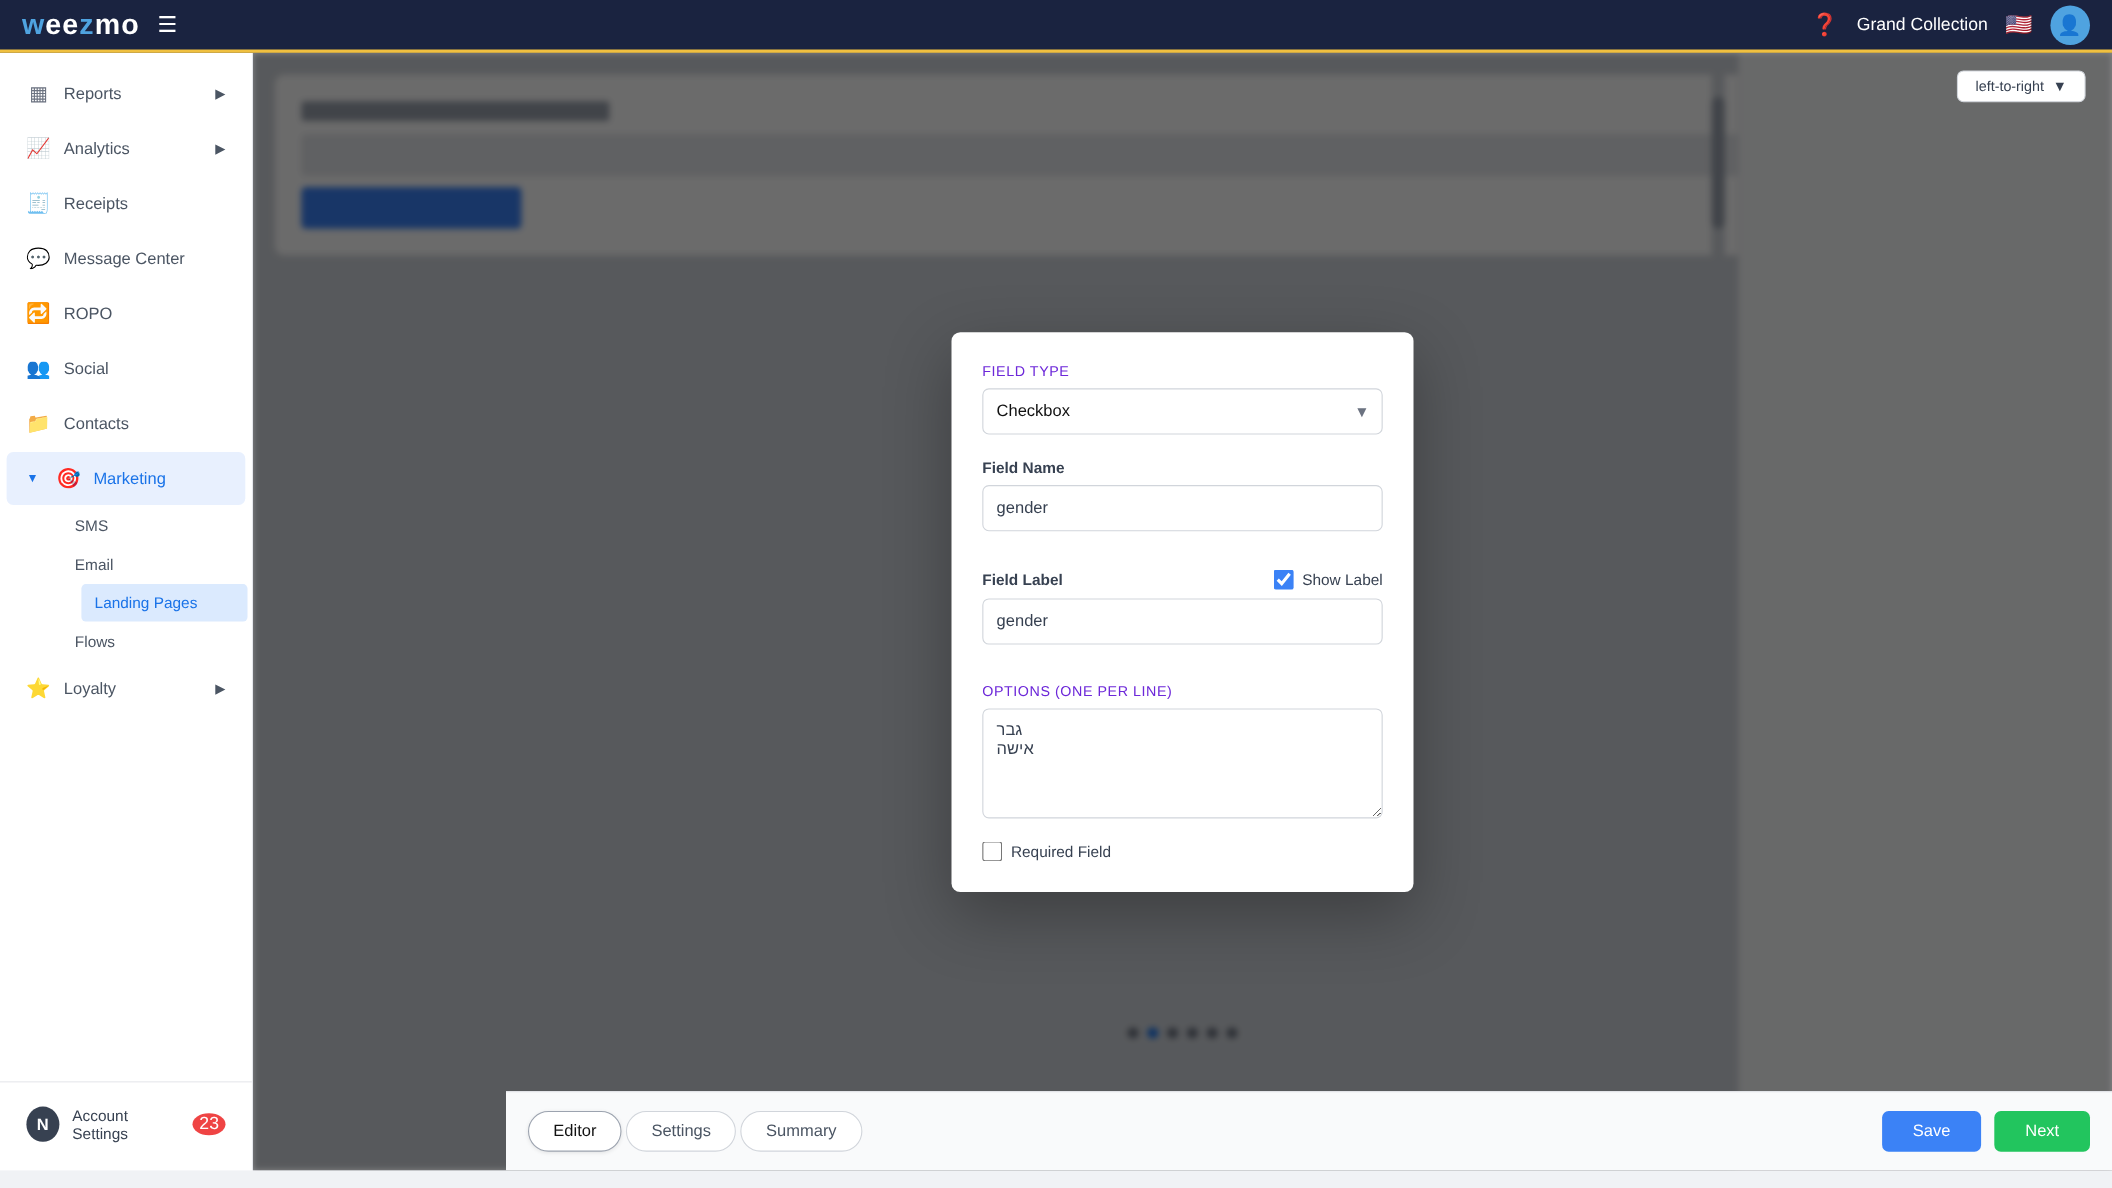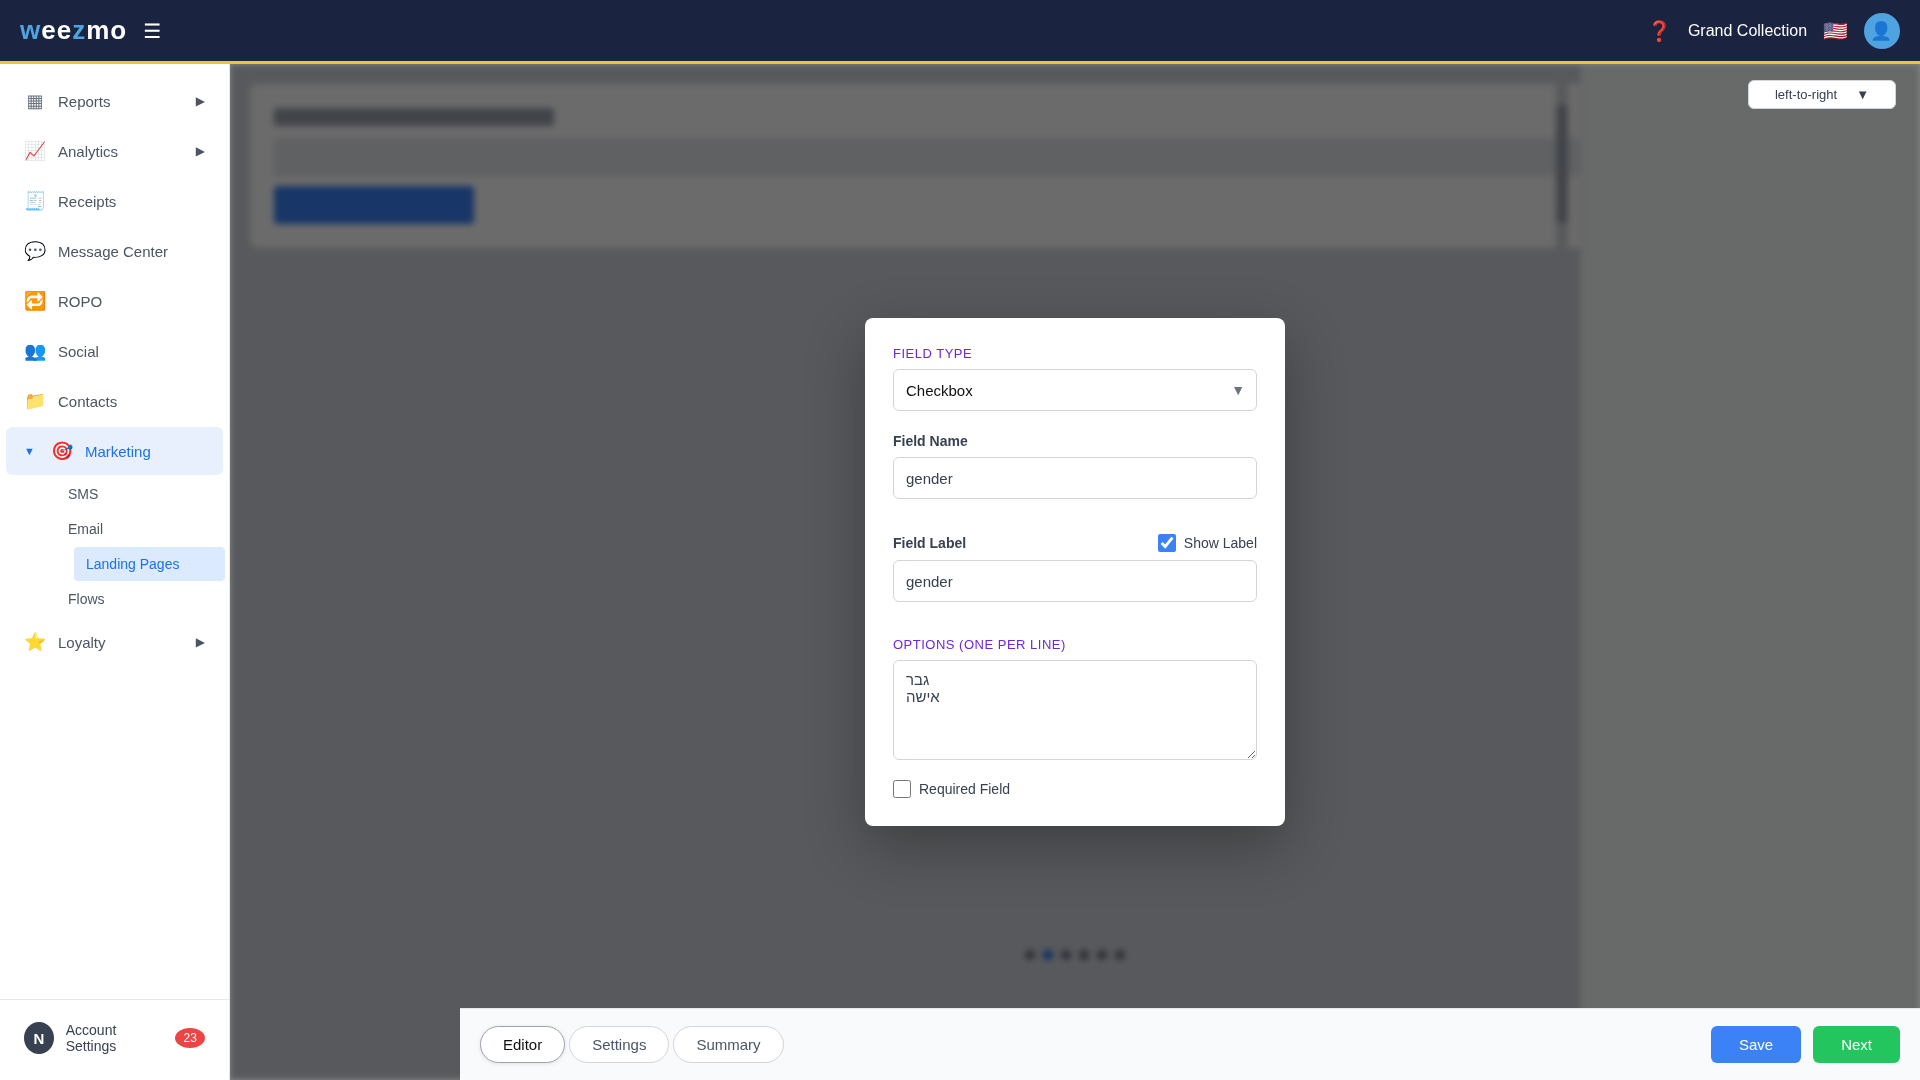--- a/index.html
+++ b/index.html
@@ -8,7 +8,7 @@
     
     .topnav {
       width: 100%;
-      height: 64px;
+      height: 48px;
       background: #1a2340;
       display: flex;
       align-items: center;

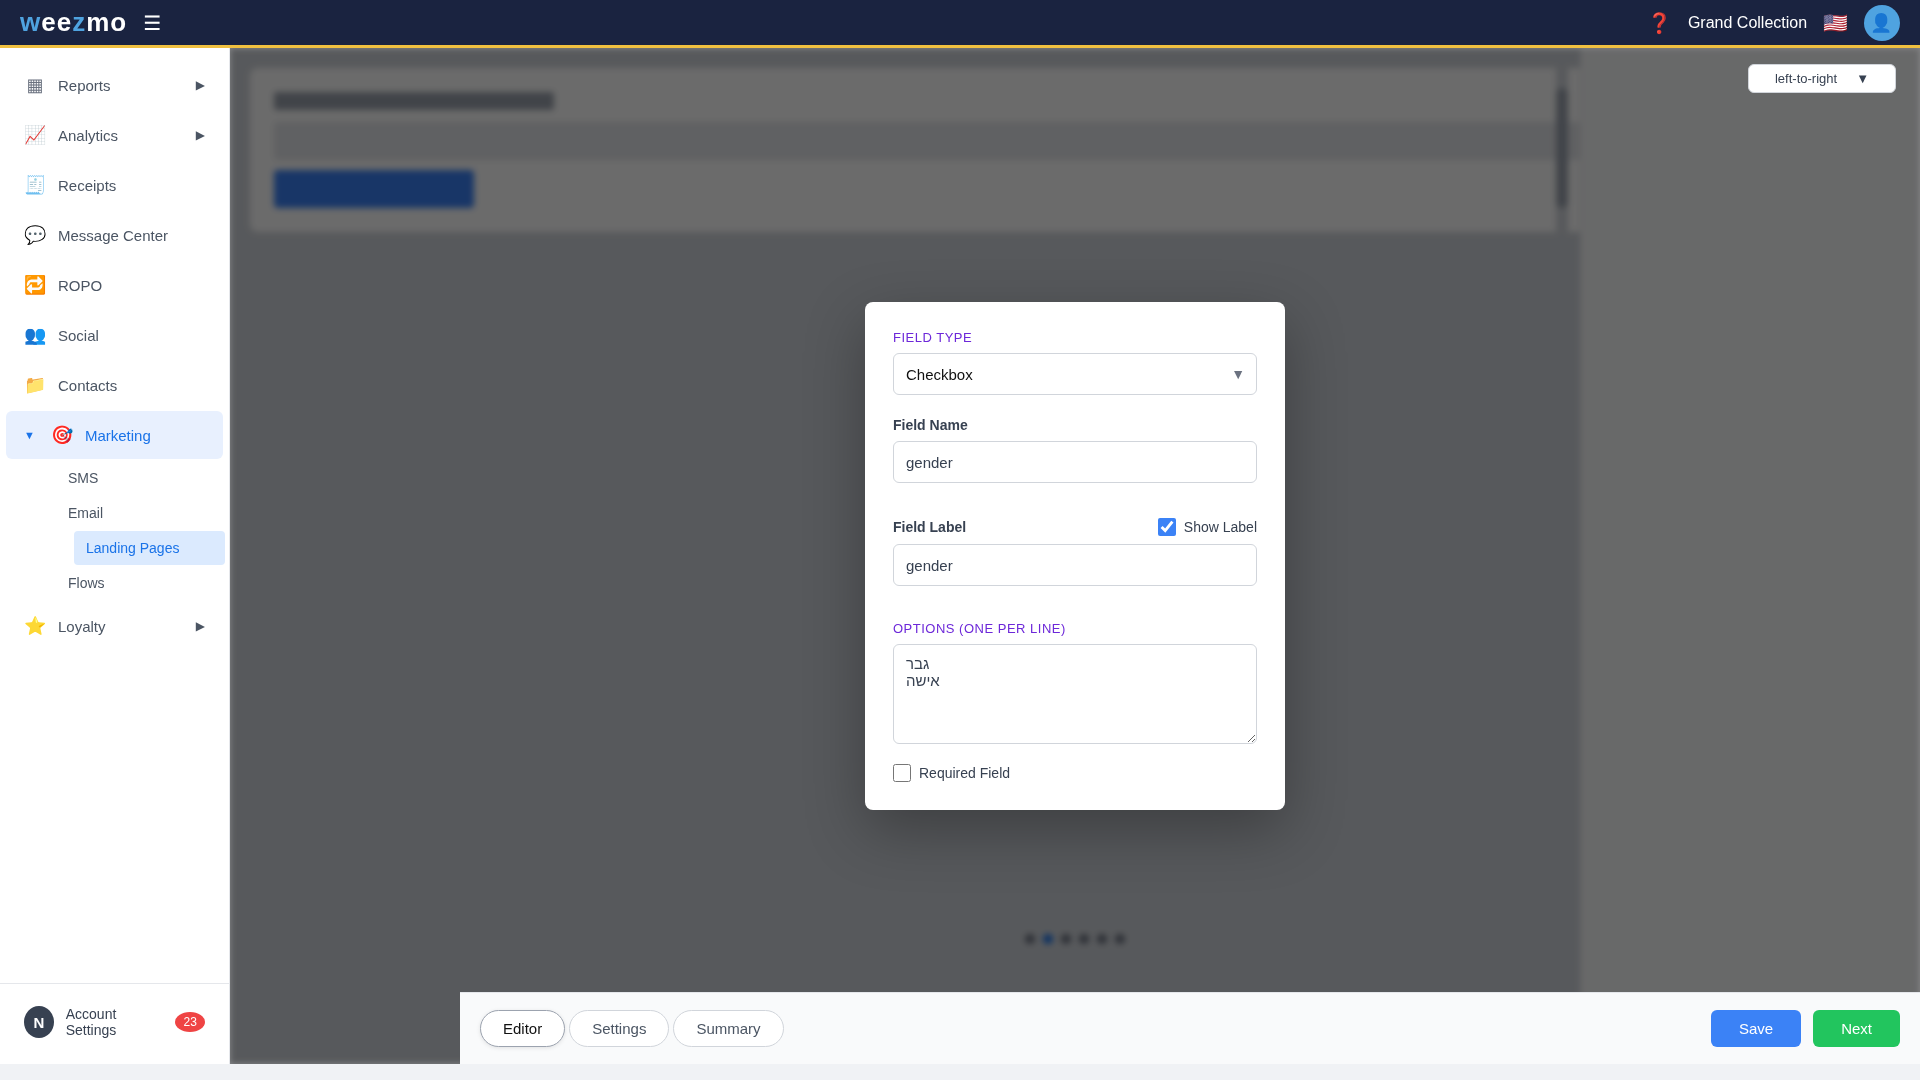--- a/index.html
+++ b/index.html
@@ -297,14 +297,14 @@
       background: #fff;
       border: 1px solid #d1d5db;
       border-radius: 6px;
-      padding: 6px 26px;
+      padding: 6px 16px;
       font-size: 13px;
       color: #374151;
       cursor: pointer;
       z-index: 60;
       display: flex;
       align-items: center;
-      gap: 19px;
+      gap: 8px;
     }
   </style>
 </head>

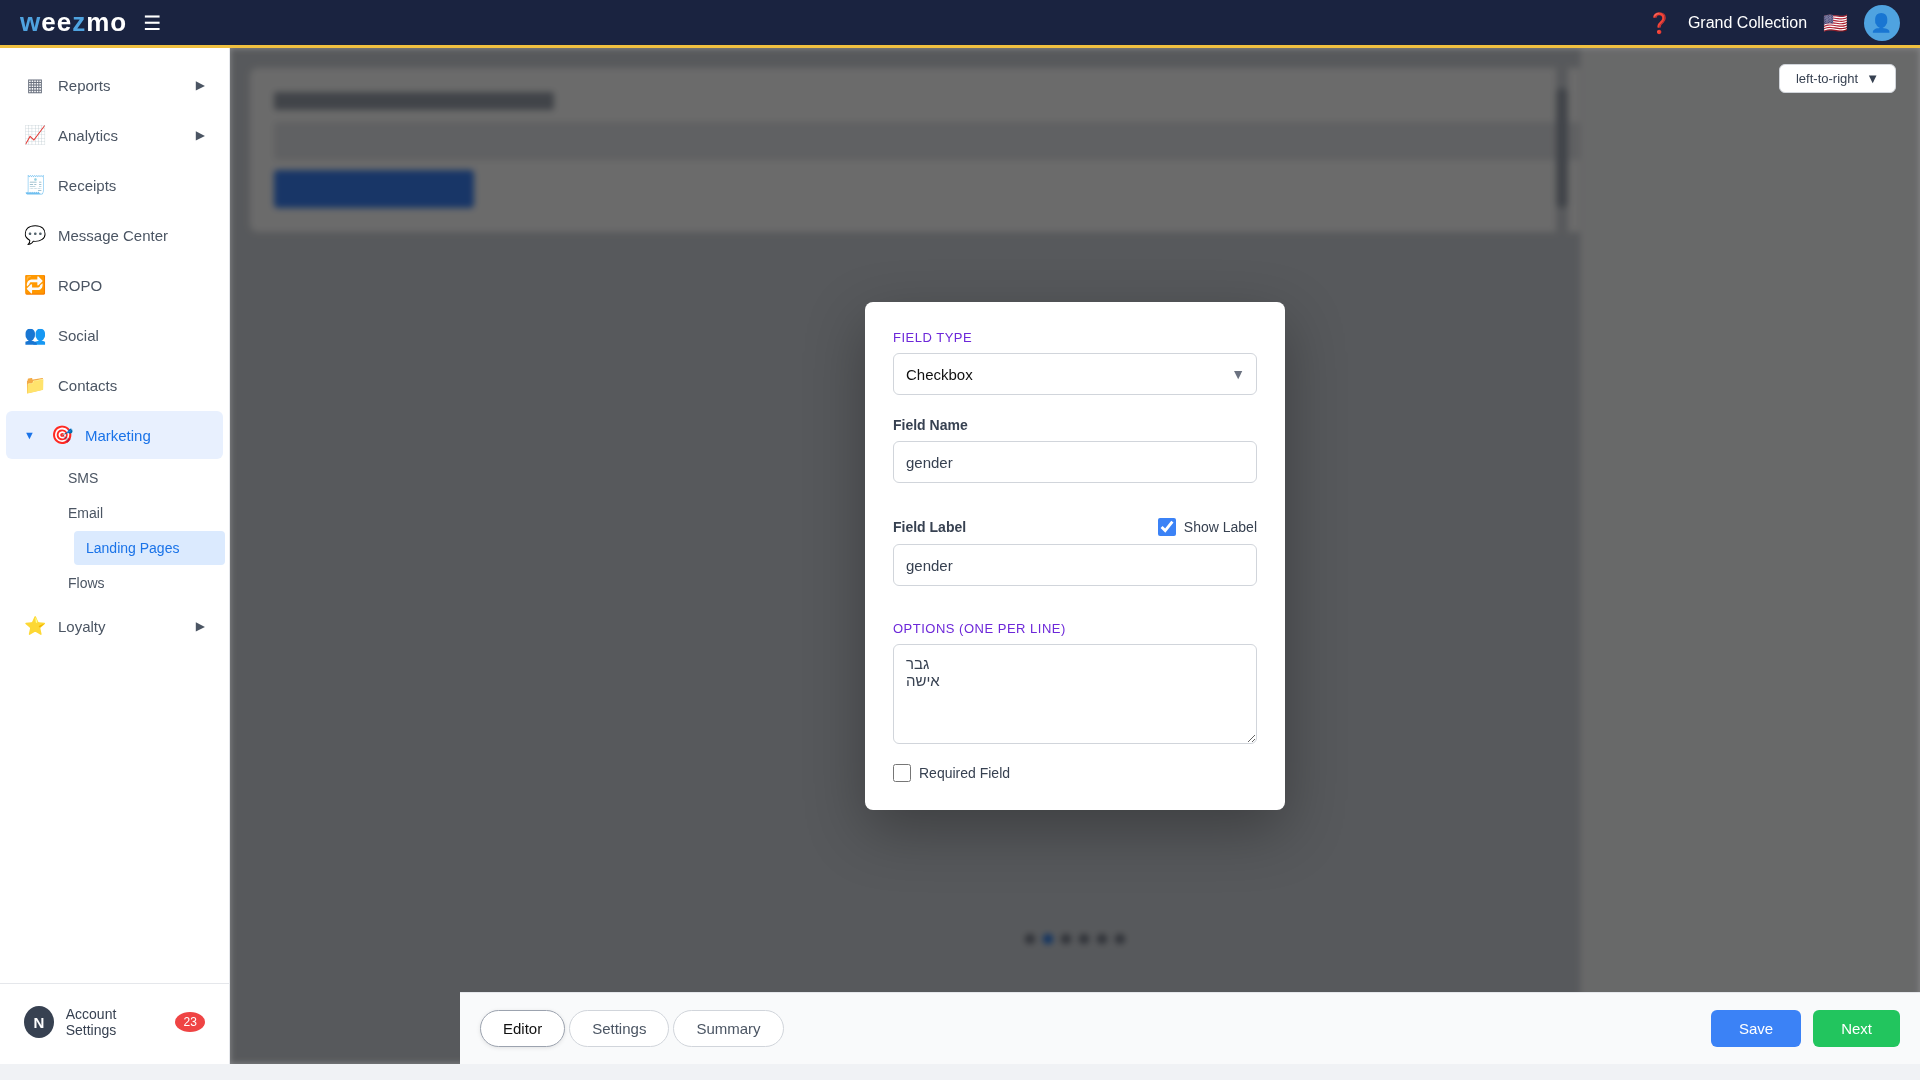--- a/index.html
+++ b/index.html
@@ -80,7 +80,7 @@
     .notification-badge {
       background: #ef4444; color: #fff;
       border-radius: 50%; width: 32px; height: 20px;
-      font-size: 12px; display: flex; align-items: center; justify-content: center;
+      font-size: 16px; display: flex; align-items: center; justify-content: center;
       margin-left: auto;
     }
     .avatar-n {

